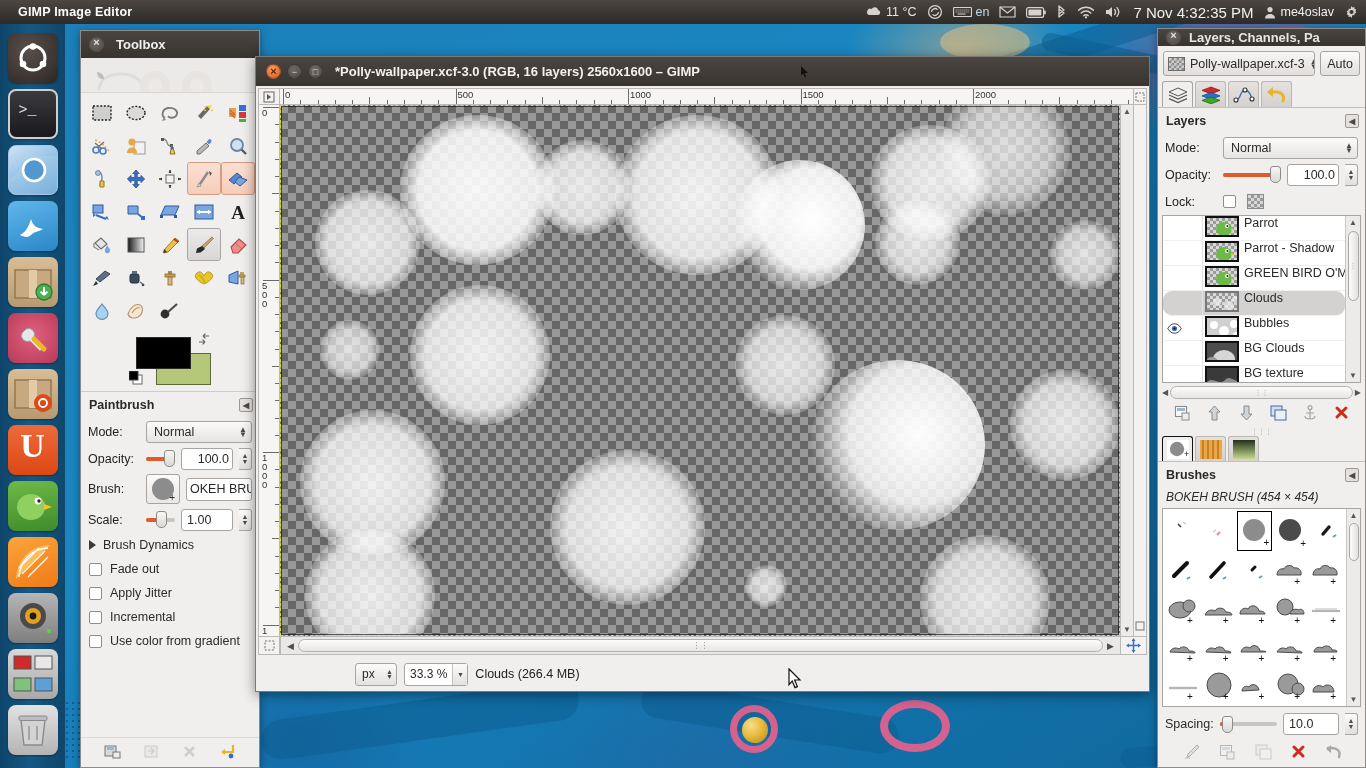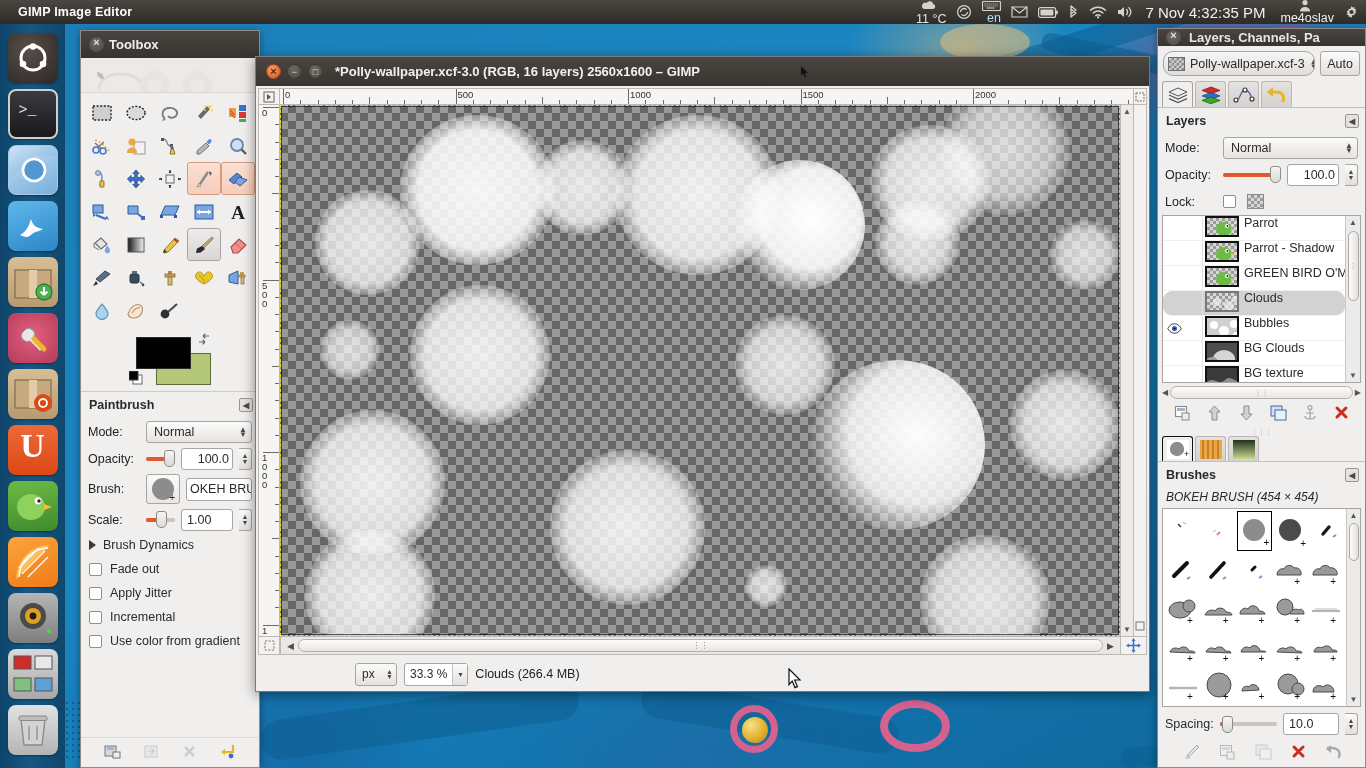--- a/index.html
+++ b/index.html
@@ -52,7 +52,7 @@
     margin-left:18px; font-weight:bold; color:#fdfdfd; letter-spacing:.2px;
   }
   #toppanel .right { margin-left:auto; display:flex; align-items:center; gap:10px; padding-right:7px; }
-  #toppanel .ind { display:flex; align-items:center; color:#e6e3e0; font-size:12.5px; line-height:1;flex-direction:column; }
+  #toppanel .ind { display:flex; align-items:center; color:#e6e3e0; font-size:12.5px; line-height:1; }
   #toppanel .ind svg { display:block; }
   #toppanel .clock { font-size:15px; color:#f2f0ee; }
   #toppanel .user { font-size:12.5px; color:#f2f0ee; }

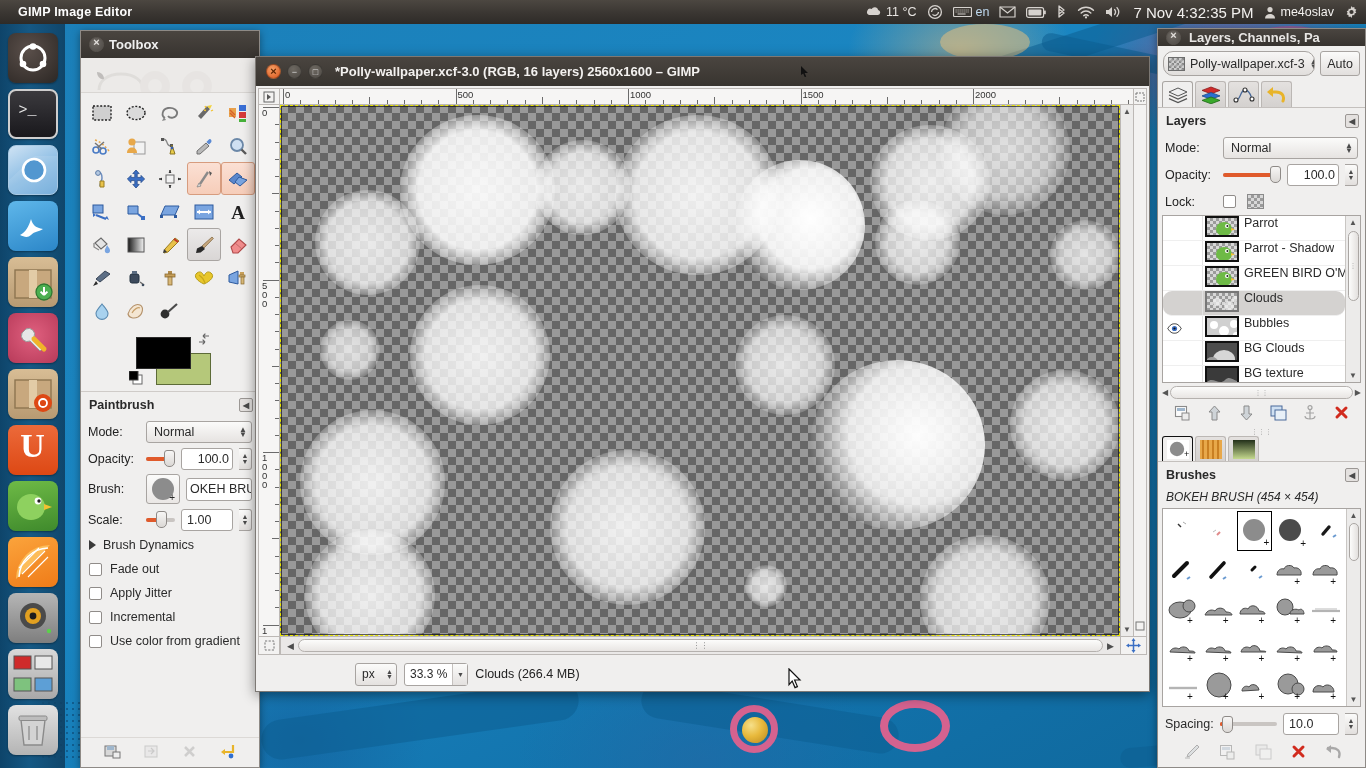--- a/index.html
+++ b/index.html
@@ -84,7 +84,7 @@
   .wtitle {
     height:27px; background: linear-gradient(180deg,#4a4540 0%, #37332f 100%);
     display:flex; align-items:center; color:#efefef; font-weight:bold; font-size:13px;
-    padding-left:8px; gap:5px; flex:none;
+    padding-left:8px; gap:12px; flex:none;
   }
   .wclose {
     width:15px; height:15px; border-radius:50%;

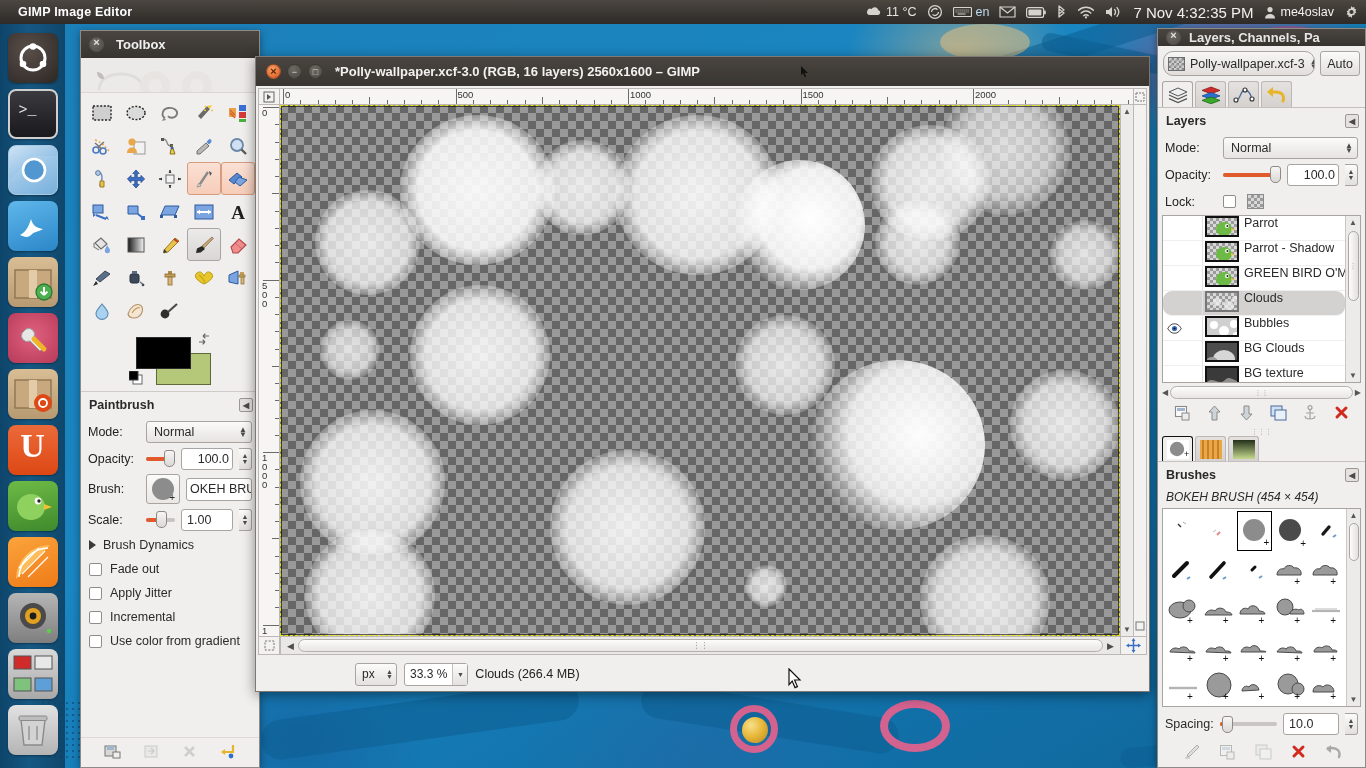--- a/index.html
+++ b/index.html
@@ -313,7 +313,7 @@
   }
   .imgselrow { display:flex; align-items:center; gap:5px; padding:5px 5px; flex:none; }
   .imgsel {
-    flex:1; height:25px; border:1px solid #a8a4a1; border-radius:10px;
+    flex:1; height:25px; border:1px solid #a8a4a1; border-radius:3px;
     background: linear-gradient(180deg,#f7f6f5,#e1dedc);
     display:flex; align-items:center; gap:5px; padding:0 4px 0 4px; font-size:12.5px; overflow:hidden; white-space:nowrap;
   }

